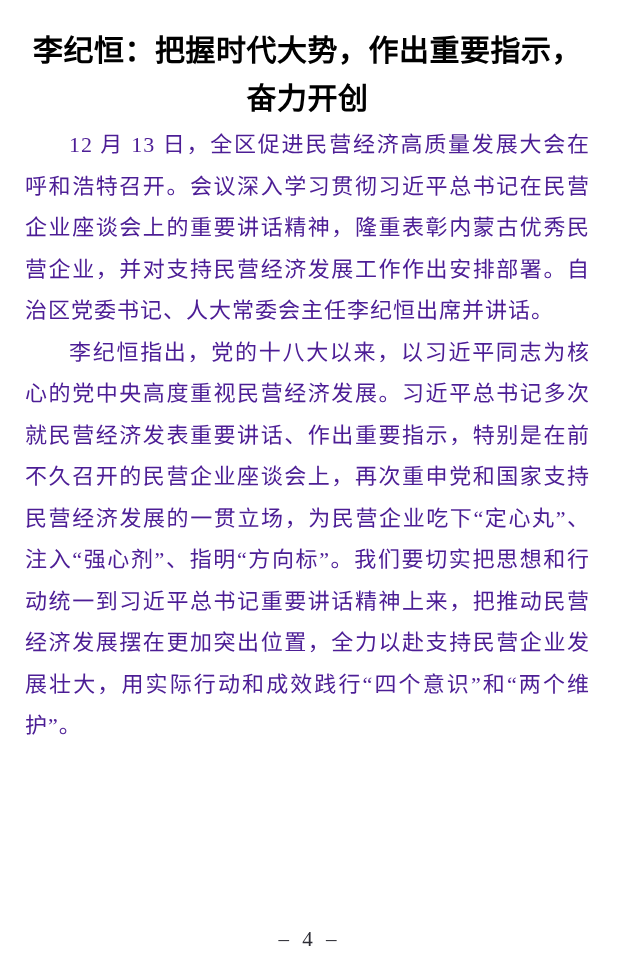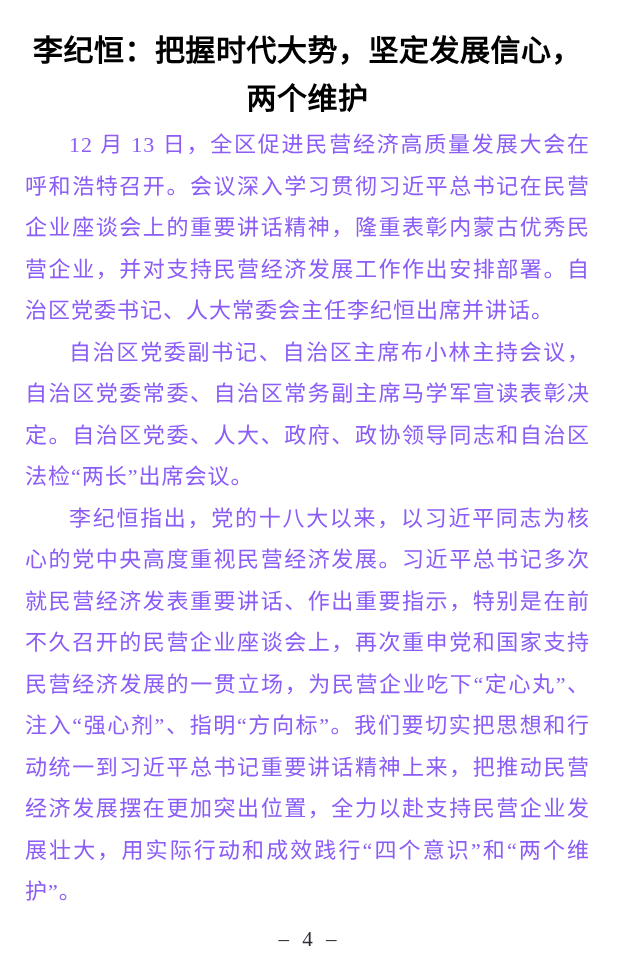--- a/index.html
+++ b/index.html
@@ -63,7 +63,7 @@
   <div class="content">
 
     <h1 class="doc-title">
-      <span class="title-line">李纪恒：把握时代大势，坚定发展信心，两个维护</span>
+      <span class="title-line">李纪恒：把握时代大势，作出重要指示，奋力开创</span>
     </h1>
 
     <div class="doc-body">

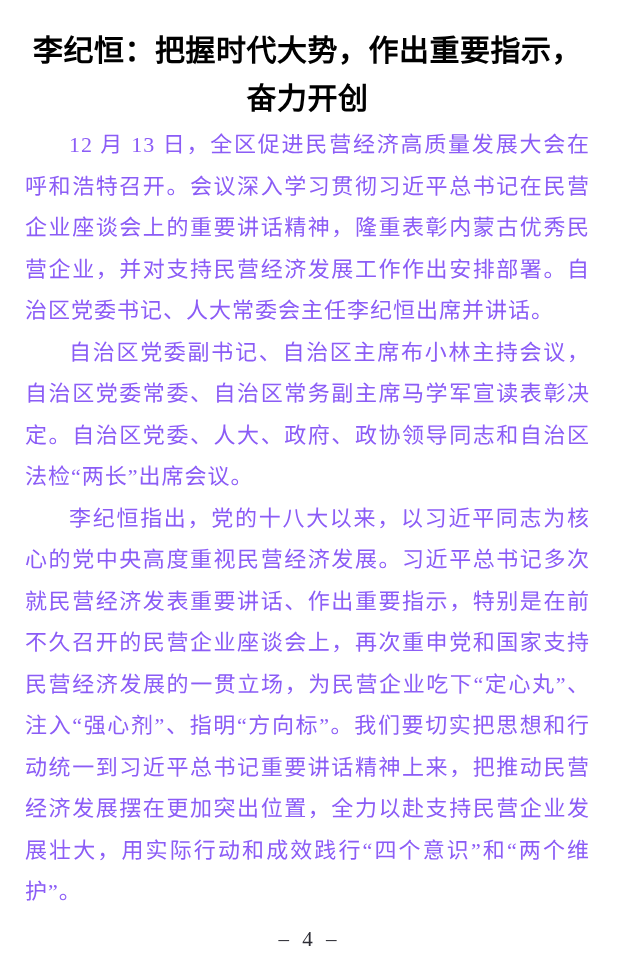--- a/index.html
+++ b/index.html
@@ -38,7 +38,7 @@
     margin: 0;
     font-size: 22px;
     line-height: 41.5px;
-    color: #8b5cf6;
+    color: #4c1d95;
     text-align: justify;
     text-justify: inter-character;
     text-indent: 2em;

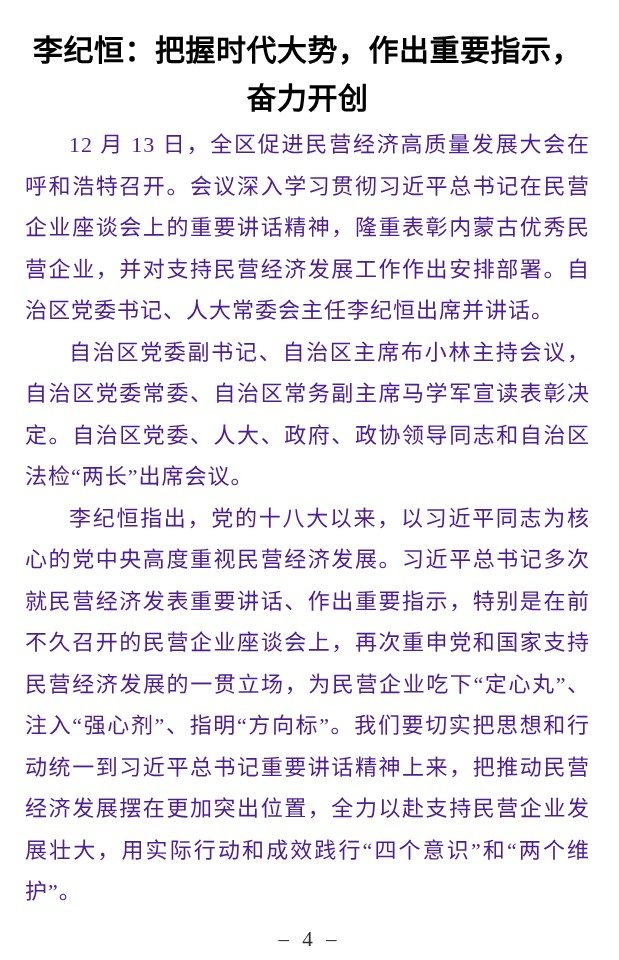--- a/index.html
+++ b/index.html
@@ -68,7 +68,6 @@
 
     <div class="doc-body">
       <p>12 月 13 日，全区促进民营经济高质量发展大会在呼和浩特召开。会议深入学习贯彻习近平总书记在民营企业座谈会上的重要讲话精神，隆重表彰内蒙古优秀民营企业，并对支持民营经济发展工作作出安排部署。自治区党委书记、人大常委会主任李纪恒出席并讲话。</p>
-      <p>自治区党委副书记、自治区主席布小林主持会议，自治区党委常委、自治区常务副主席马学军宣读表彰决定。自治区党委、人大、政府、政协领导同志和自治区法检“两长”出席会议。</p>
       <p>李纪恒指出，党的十八大以来，以习近平同志为核心的党中央高度重视民营经济发展。习近平总书记多次就民营经济发表重要讲话、作出重要指示，特别是在前不久召开的民营企业座谈会上，再次重申党和国家支持民营经济发展的一贯立场，为民营企业吃下“定心丸”、注入“强心剂”、指明“方向标”。我们要切实把思想和行动统一到习近平总书记重要讲话精神上来，把推动民营经济发展摆在更加突出位置，全力以赴支持民营企业发展壮大，用实际行动和成效践行“四个意识”和“两个维护”。</p>
     </div>
 

